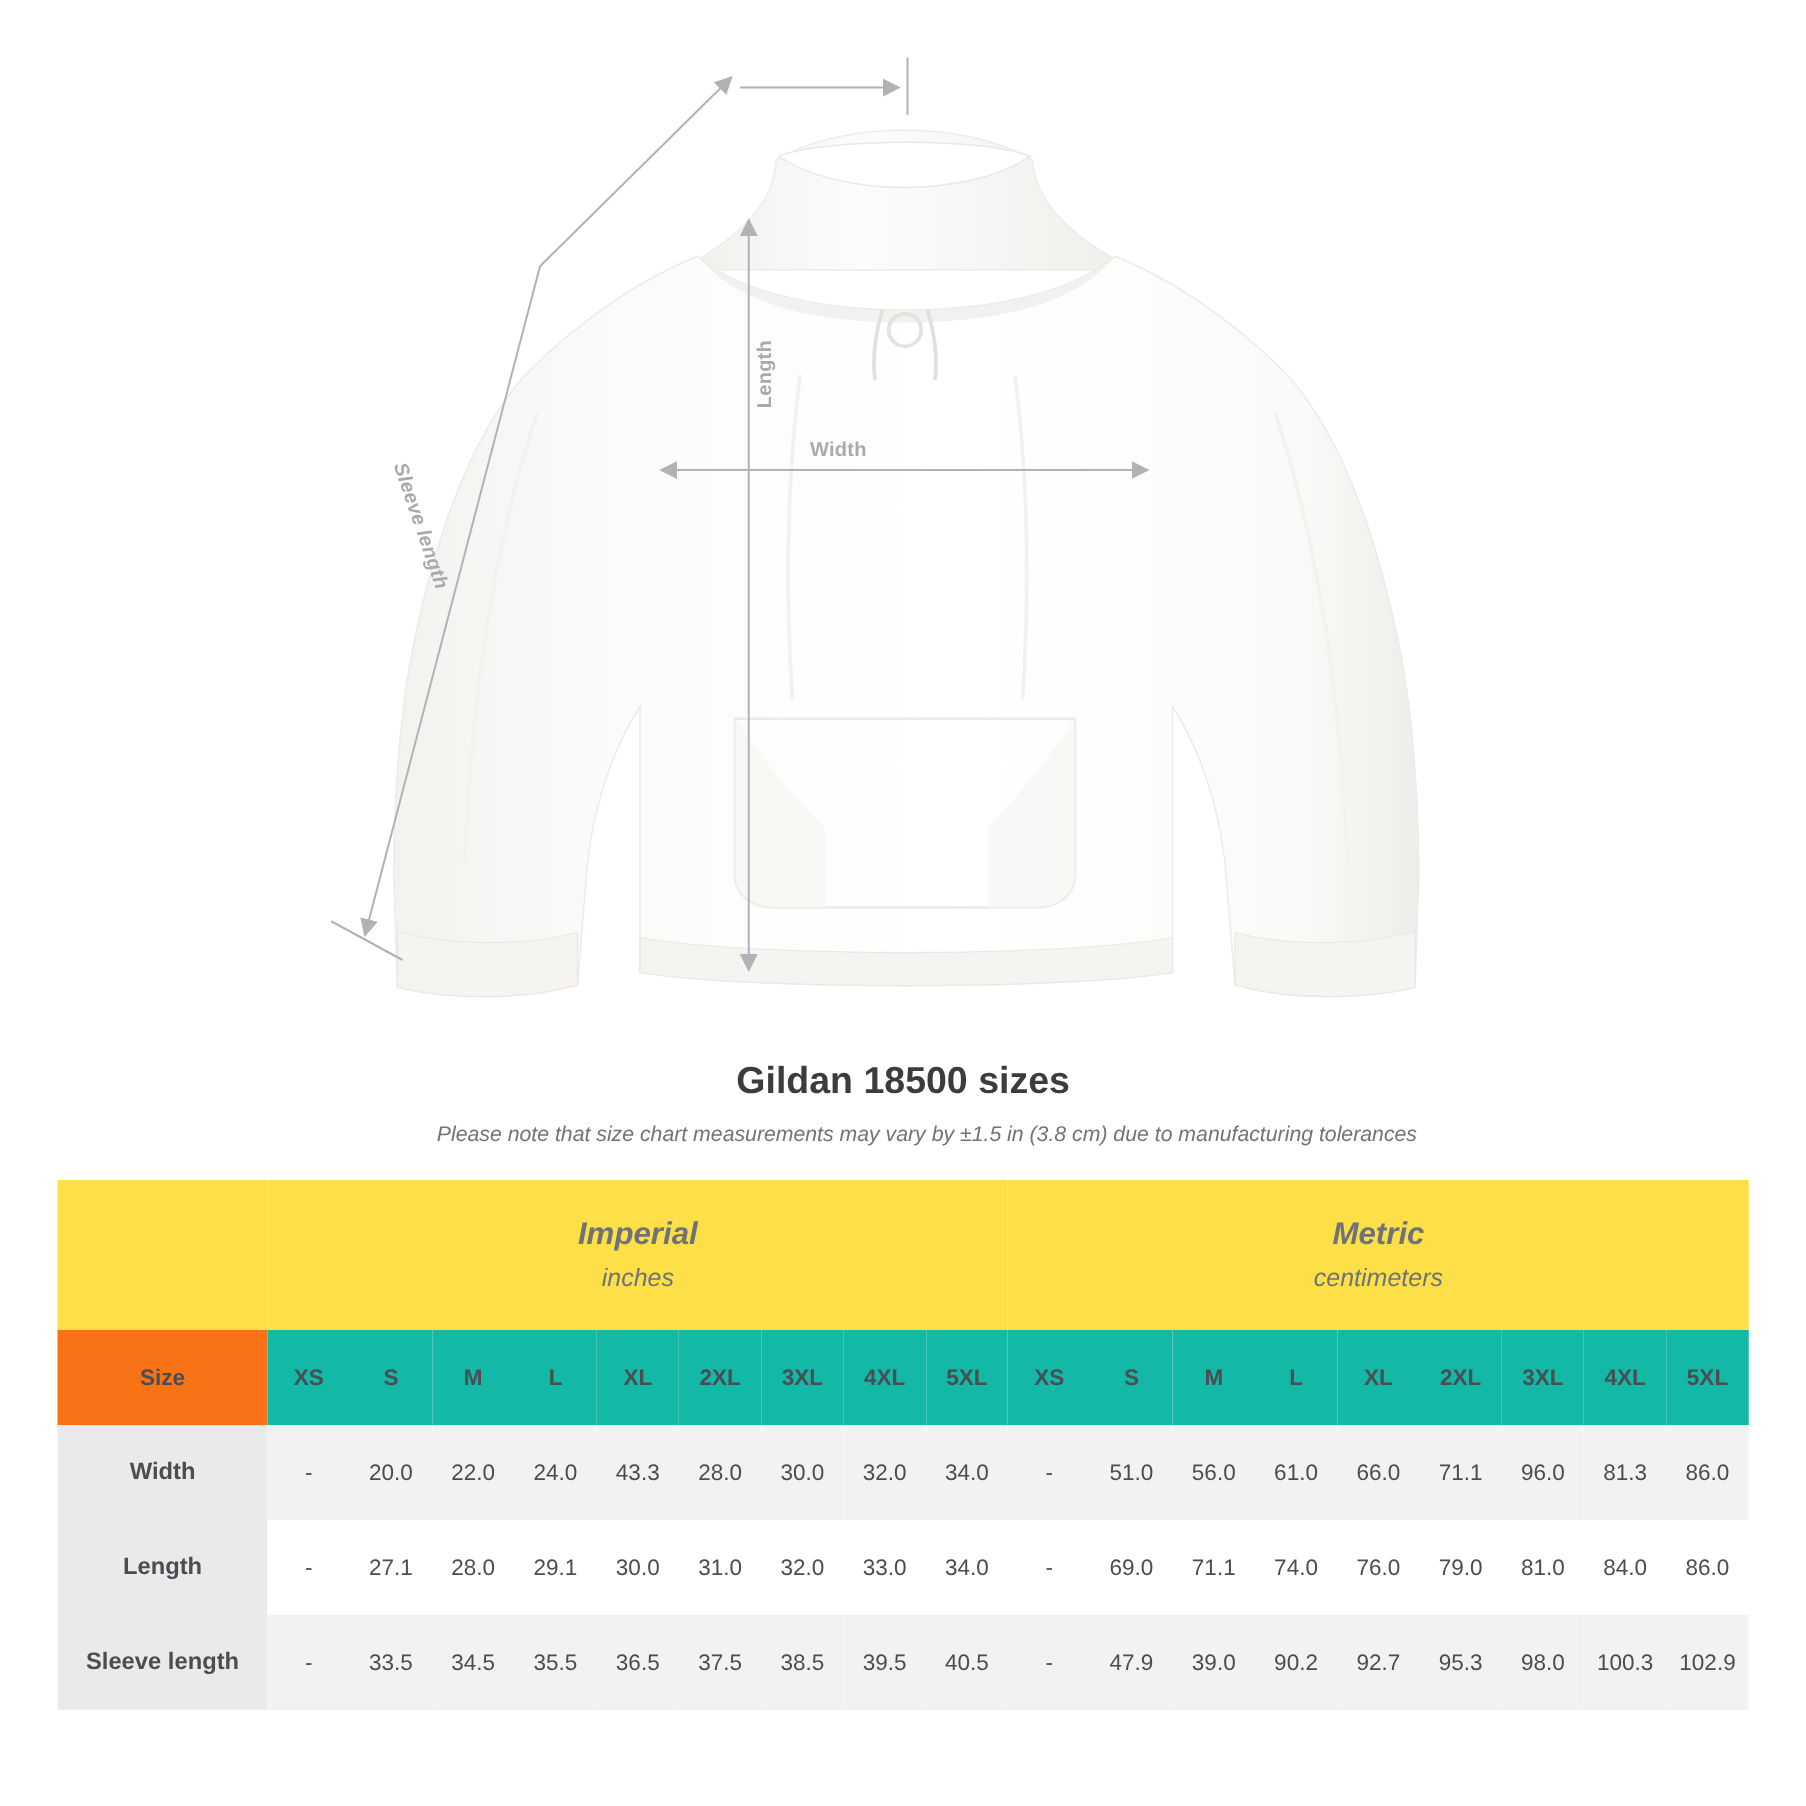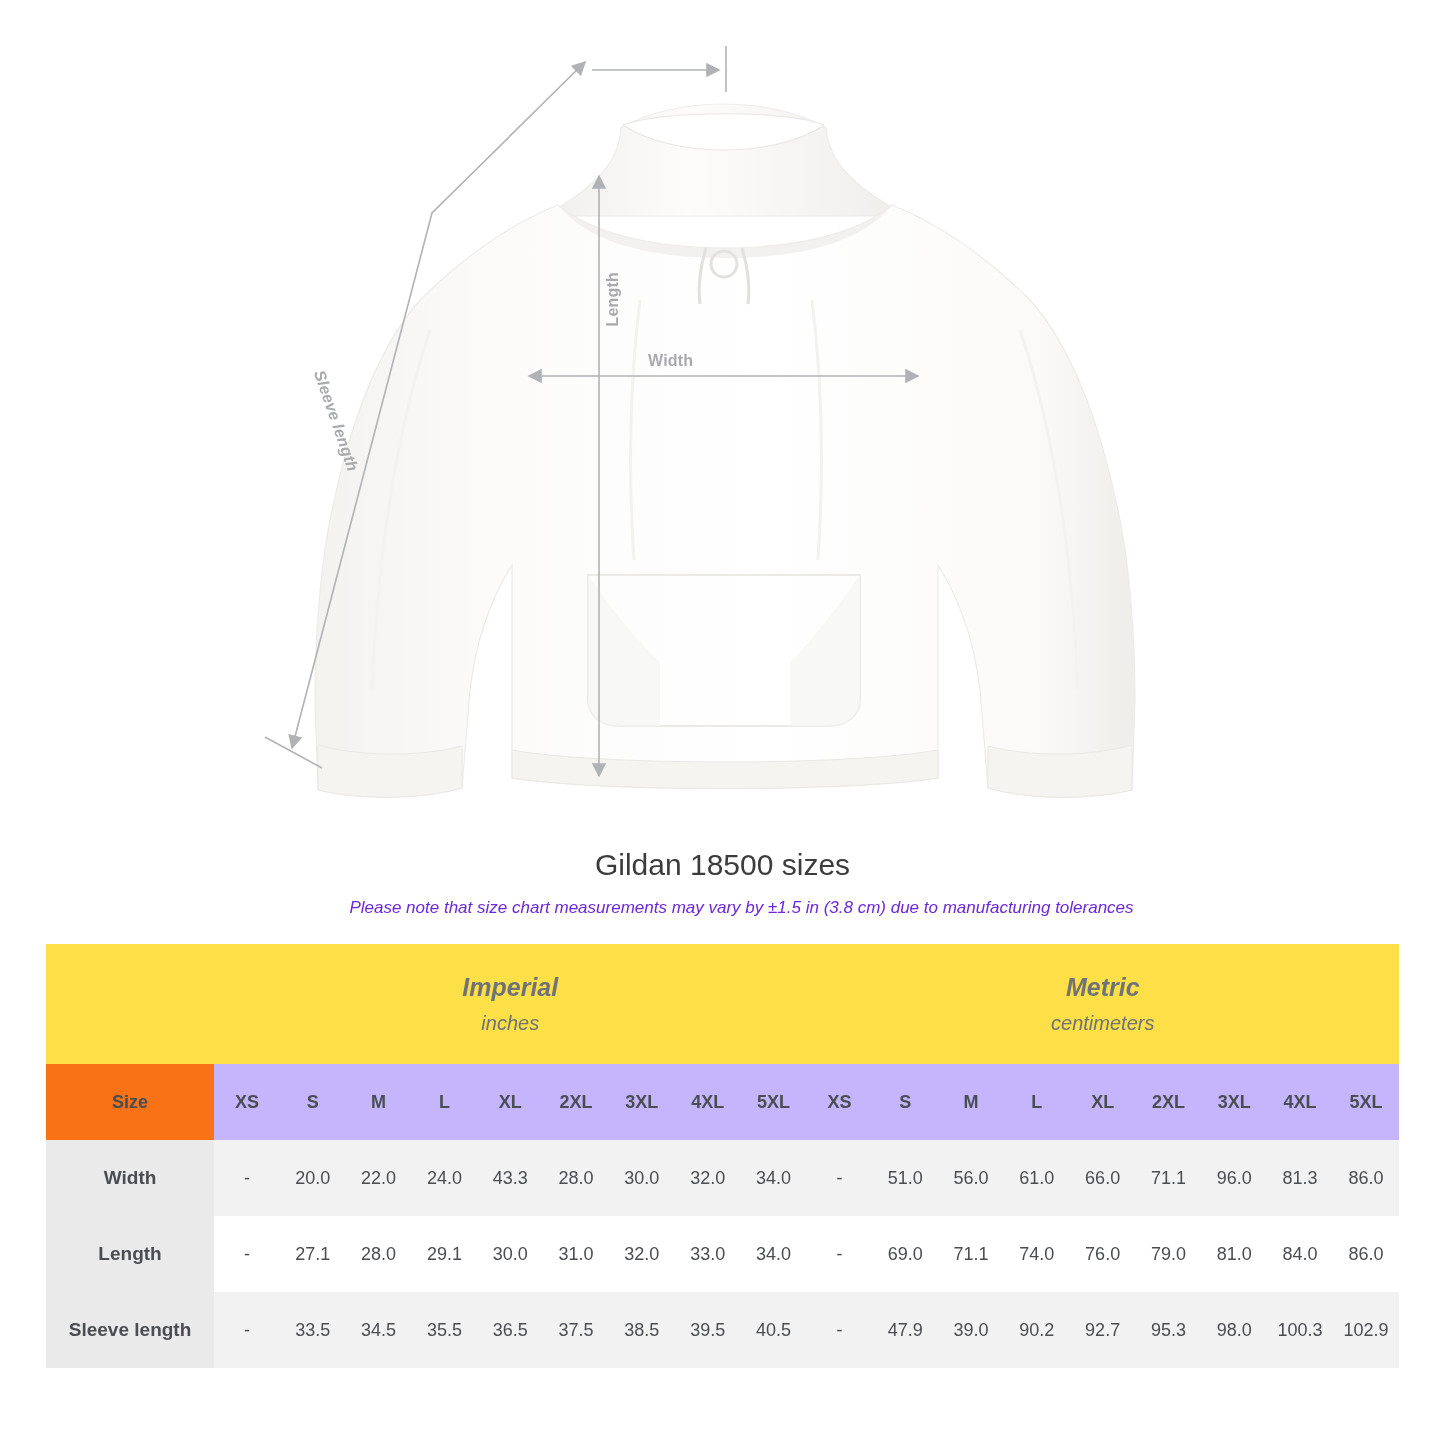--- a/index.html
+++ b/index.html
@@ -68,7 +68,7 @@
   }
   .chart-title {
     font-size: 30px;
-    font-weight: normal;
+    font-weight: bold;
     color: #3c3c3c;
     margin: 10px;
   }

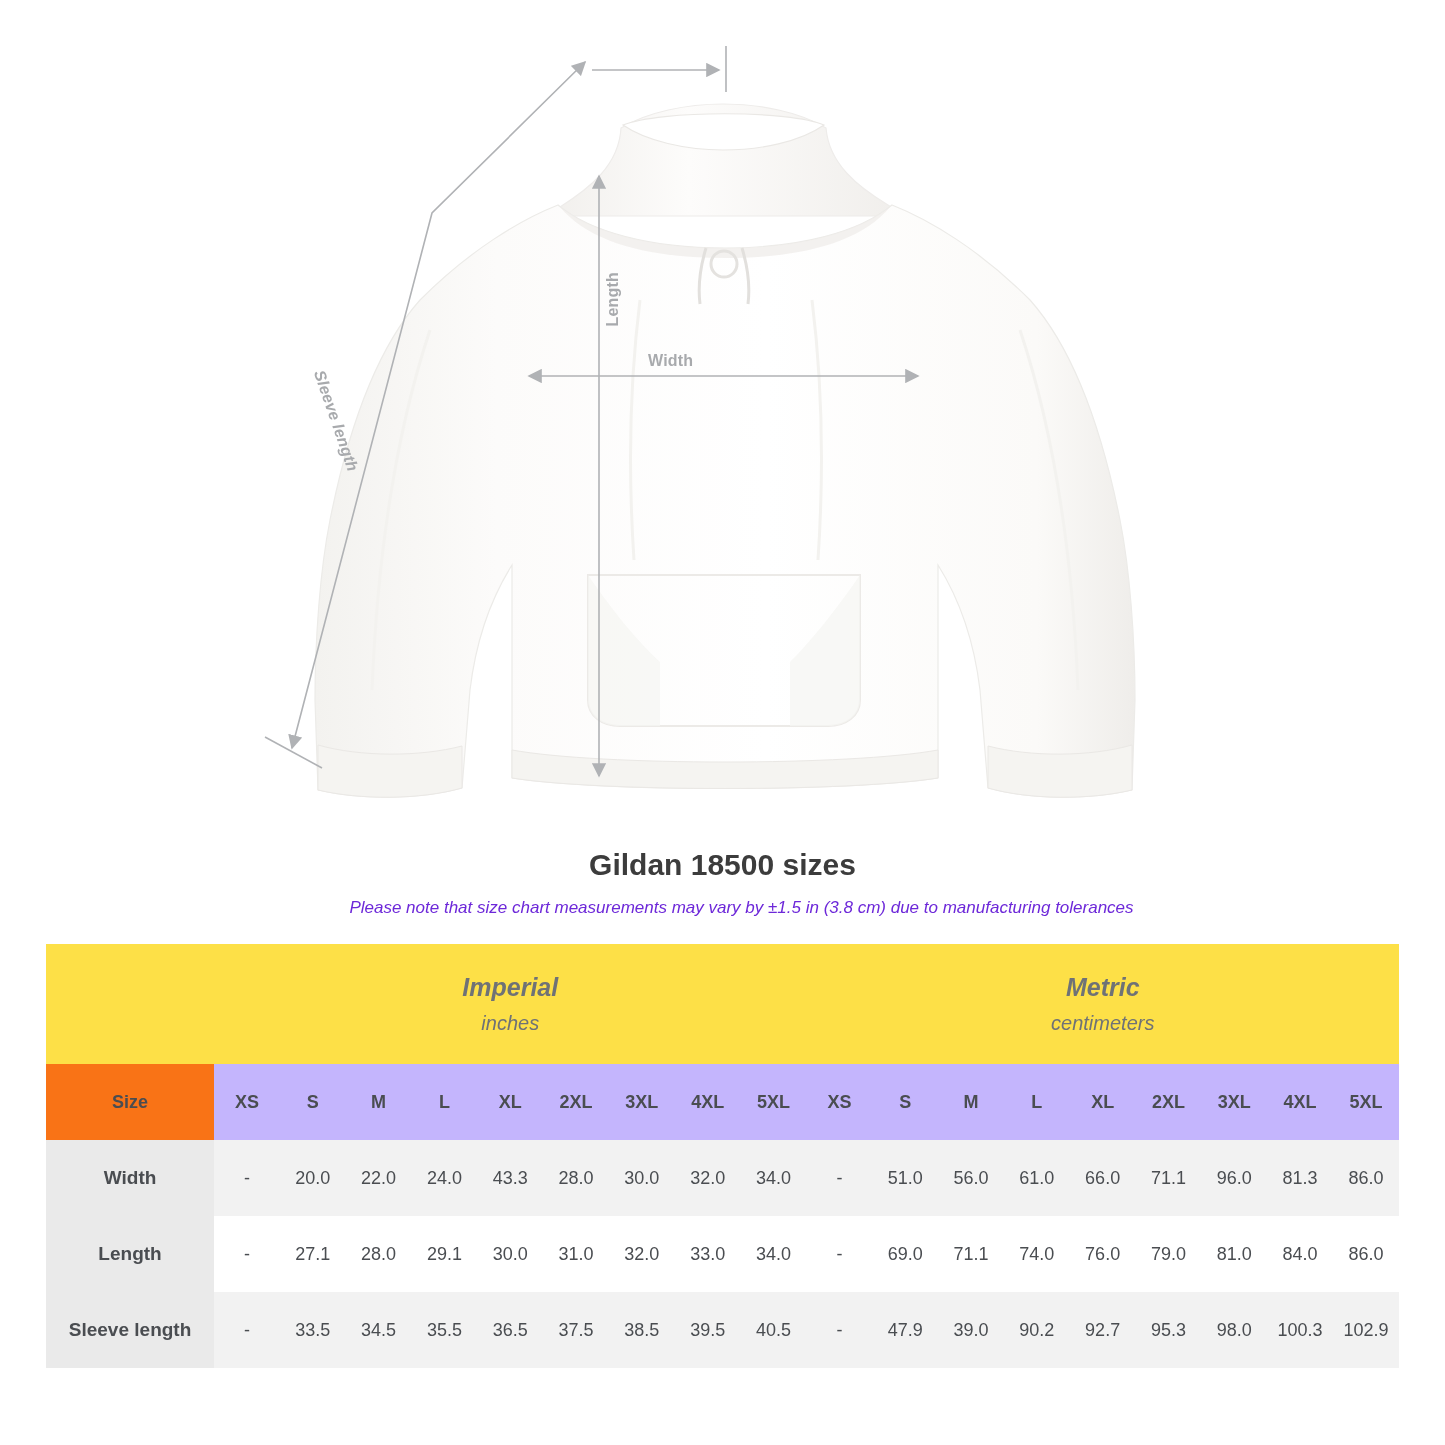--- a/index.html
+++ b/index.html
@@ -75,7 +75,7 @@
   .chart-note {
     font-size: 17px;
     font-style: italic;
-    color: #6d28d9;
+    color: #737373;
     margin-top: 16px;
     padding-left: 38px;
   }

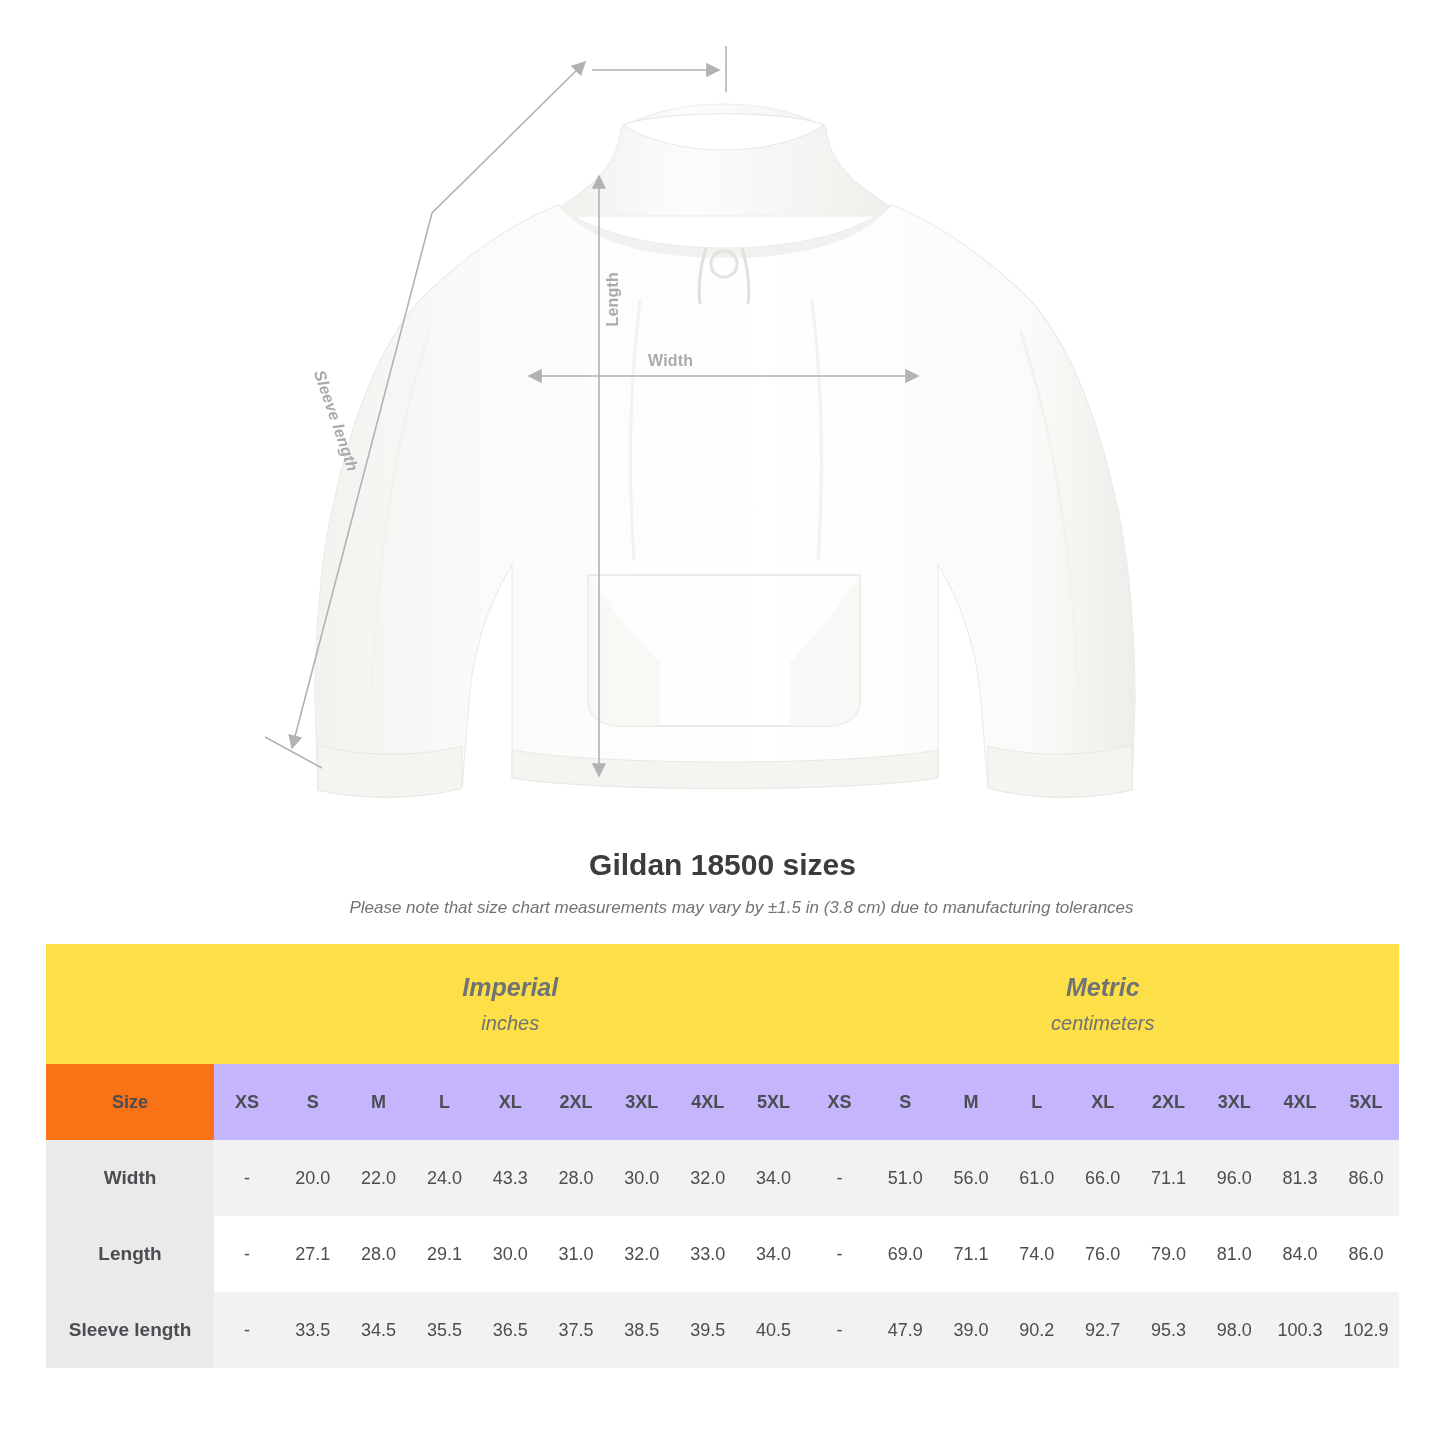--- a/index.html
+++ b/index.html
@@ -119,7 +119,7 @@
   }
   .size-row td {
     height: 76px;
-    background: #c4b5fd;
+    background: #14b8a6;
     font-size: 20px;
     font-weight: bold;
     color: #4a4d51;

